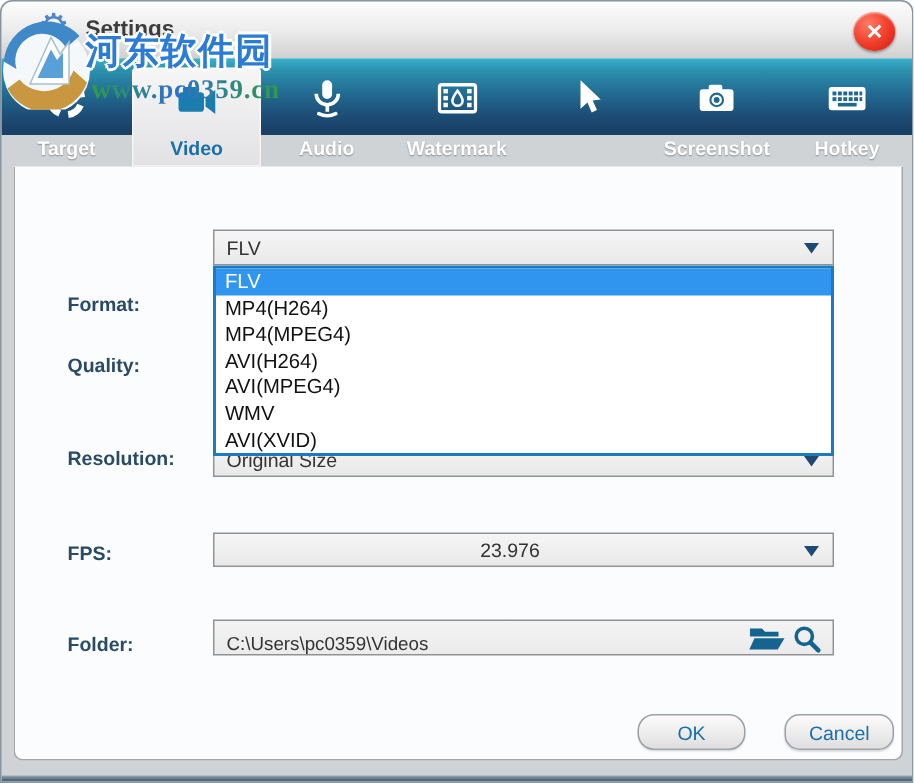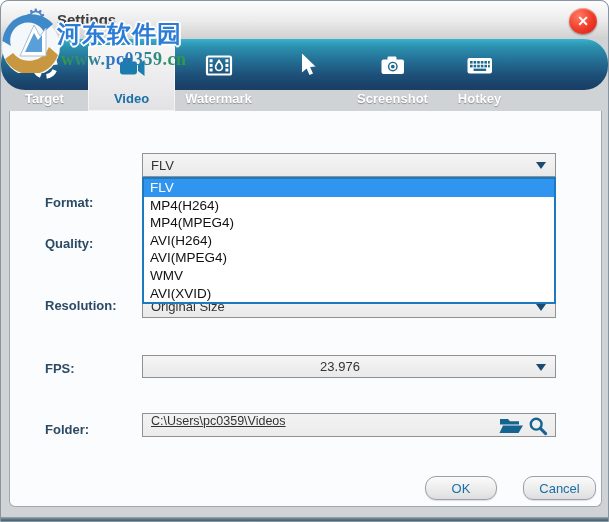--- a/index.html
+++ b/index.html
@@ -32,7 +32,6 @@
     position:absolute; left:0; top:38px; width:100%; height:51px;
     background:linear-gradient(180deg,#3ab4d0 0%,#33a6c2 5%,#2b90ad 16%,#246f95 42%,#1d4f78 72%,#1a4168 92%,#193f66 100%);
     display:flex;
-    border-radius:24px;
   }
   .tab {
     position:relative; width:87px; height:72px; cursor:pointer;

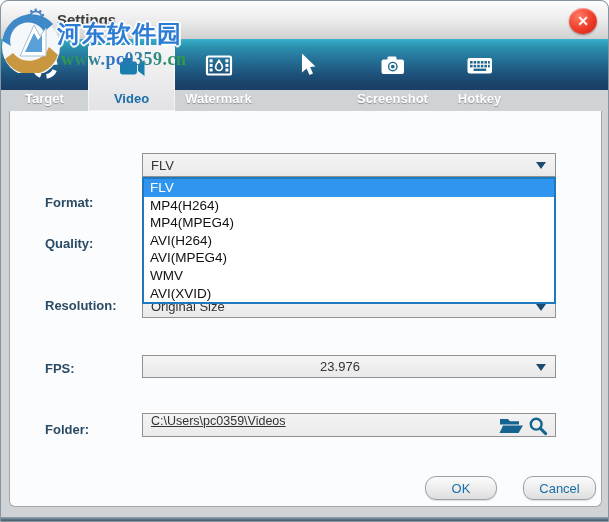--- a/index.html
+++ b/index.html
@@ -155,6 +155,17 @@
       <span class="tab-label">Video</span>
     </div>
 
+    <div class="tab">
+      <span class="icon-box">
+        <svg width="34" height="34" viewBox="0 0 34 34">
+          <rect x="13.8" y="4.5" width="6.6" height="12.5" rx="3.3" fill="#fff"></rect>
+          <path d="M9.8,13.5 a7.4,7.4 0 0 0 14.8,0" fill="none" stroke="#fff" stroke-width="2.4"></path>
+          <line x1="17.2" y1="21" x2="17.2" y2="25.5" stroke="#fff" stroke-width="2.4"></line>
+          <path d="M11.5,26.8 q5.7,2.8 11.4,0" fill="none" stroke="#fff" stroke-width="2.4" stroke-linecap="round"></path>
+        </svg>
+      </span>
+      <span class="tab-label">Audio</span>
+    </div>
 
     <div class="tab">
       <span class="icon-box">

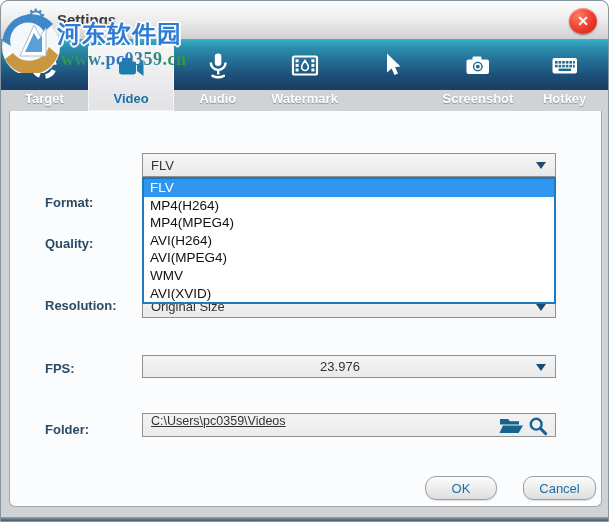--- a/index.html
+++ b/index.html
@@ -88,7 +88,7 @@
     position:absolute; left:132px; top:302px; width:414px; height:24px;
     background:linear-gradient(180deg,#f3f3f3,#ebebeb);
     border:1px solid #919191; color:#333; font-size:12.5px;
-    display:flex; align-items:flex-start; padding:0 58px 0 8px;text-decoration:underline;
+    display:flex; align-items:flex-end; padding:0 58px 0 8px;
   }
   .folder-icon-btn { position:absolute; right:31px; top:2px; width:26px; height:20px; cursor:pointer; }
   .search-icon-btn { position:absolute; right:7px; top:2px; width:20px; height:20px; cursor:pointer; }

